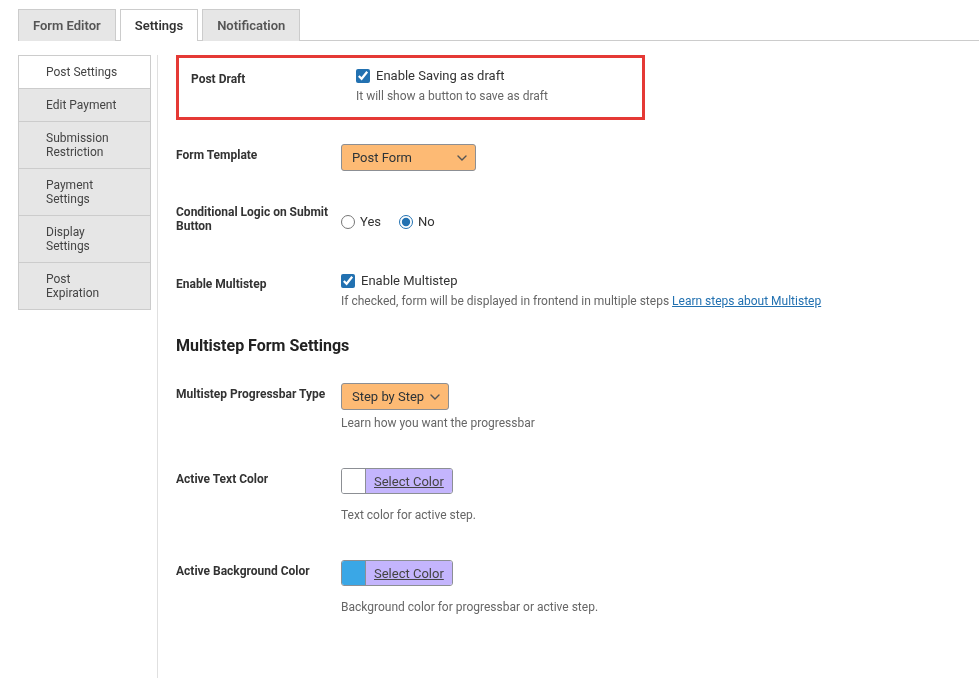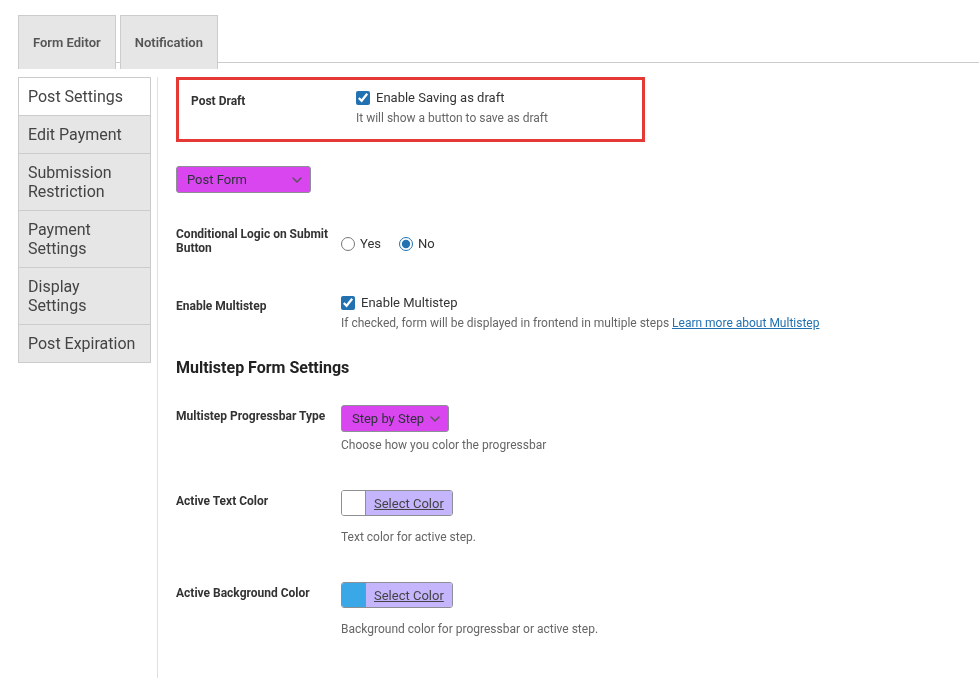--- a/index.html
+++ b/index.html
@@ -7,7 +7,7 @@
     
     
     .top-tabs { margin: 8px 0 0 18px; border-bottom: 1px solid #ccc; display: flex; gap: 0; }
-    .top-tab { background: #e6e6e6; border: 1px solid #ccc; border-bottom: none; padding: 19px 14px; color: #555; font-weight: 600; margin-right: 4px; cursor: pointer; position: relative; top: 7px; }
+    .top-tab { background: #e6e6e6; border: 1px solid #ccc; border-bottom: none; padding: 8px 14px; color: #555; font-weight: 600; margin-right: 4px; cursor: pointer; position: relative; top: 1px; }
     .top-tab.active { background: #fff; color: #333; }
     
     

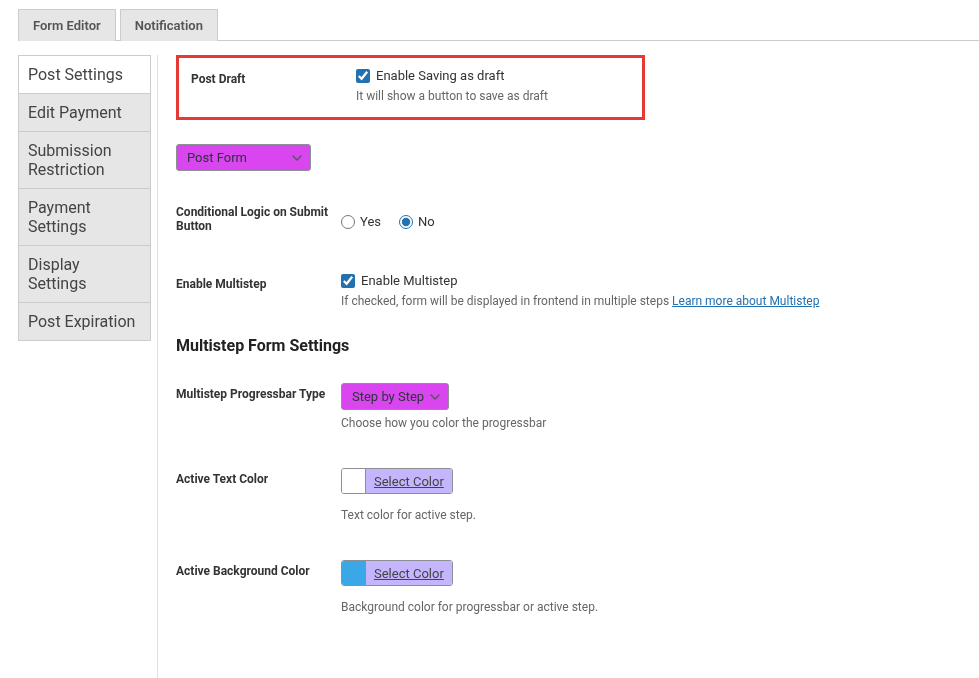--- a/index.html
+++ b/index.html
@@ -62,6 +62,7 @@
 
 <div class="top-tabs">
   <div class="top-tab">Form Editor</div>
+  <div class="top-tab active">Settings</div>
   <div class="top-tab">Notification</div>
 </div>
 

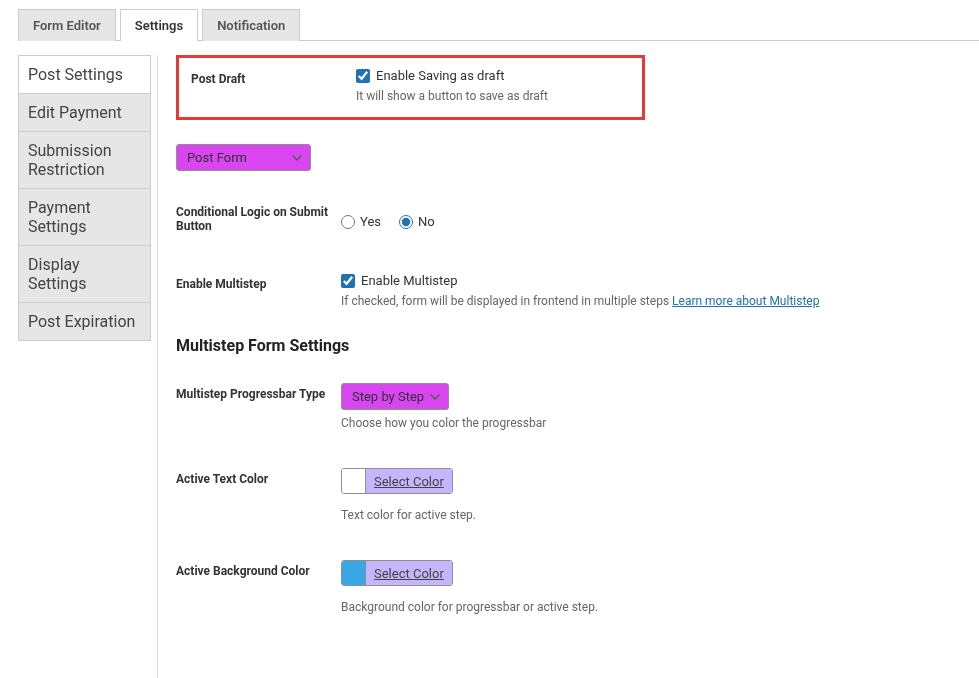--- a/index.html
+++ b/index.html
@@ -15,7 +15,7 @@
     
     
     .sidebar { width: 133px; flex: none; }
-    .side-item { border: 1px solid #ccc; background: #e6e6e6; padding: 9px 9px; font-size: 16px; color: #444; cursor: pointer; }
+    .side-item { border: 1px solid #ccc; background: #e6e6e6; padding: 9px 27px; font-size: 12px; color: #444; cursor: pointer; }
     .side-item + .side-item { border-top: none; }
     .side-item.active { background: #fff; font-weight: 400; }
     

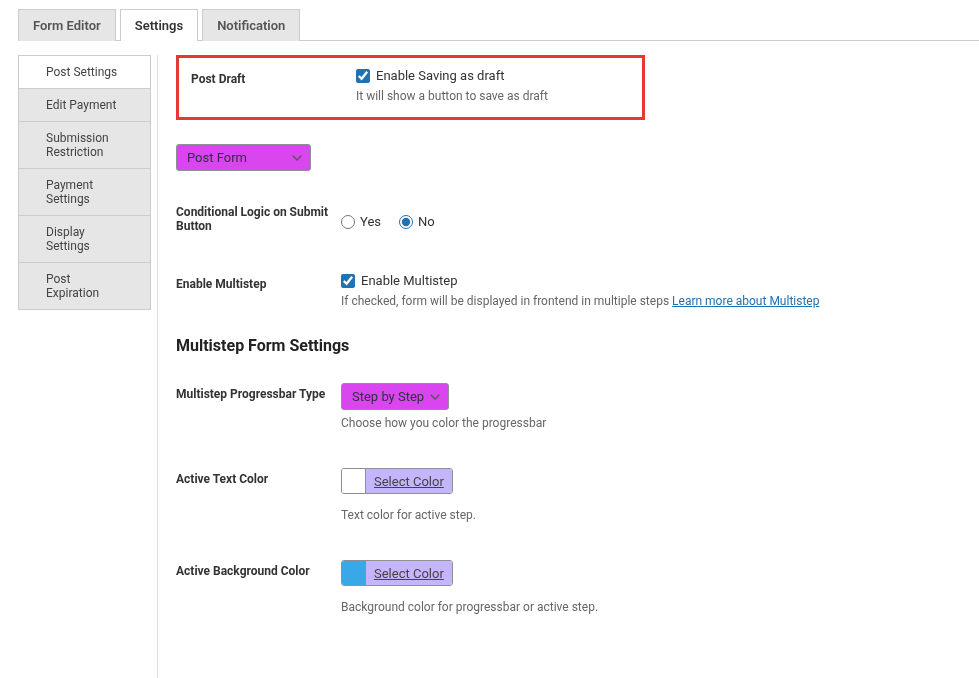--- a/index.html
+++ b/index.html
@@ -93,6 +93,7 @@
     </div>
 
     <div class="field-row" style="margin-top:14px">
+      <div class="field-label">Form Template</div>
       <div class="field-body">
         <div class="select-mimic">
           <span>Post Form</span>

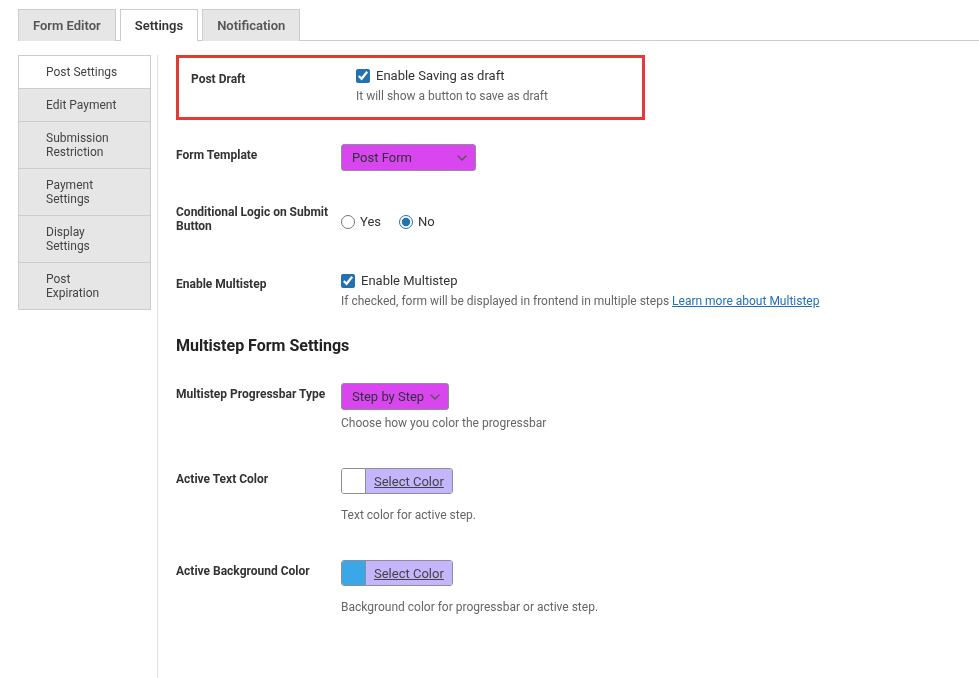--- a/index.html
+++ b/index.html
@@ -37,7 +37,7 @@
     .chk-label { font-size: 13px; color: #333; }
     
     
-    .select-mimic { border: 1px solid #8c8f94; border-radius: 3px; padding: 5px 24px 5px 10px; font-size: 13px; color: #2c3338; background: #d946ef; position: relative; display: inline-block; min-width: 135px; cursor: pointer; }
+    .select-mimic { border: 1px solid #8c8f94; border-radius: 3px; padding: 5px 24px 5px 10px; font-size: 13px; color: #2c3338; background: #fdba74; position: relative; display: inline-block; min-width: 135px; cursor: pointer; }
     .select-caret { position: absolute; right: 8px; top: 50%; transform: translateY(-50%); }
     .select-caret svg { display: block; }
     

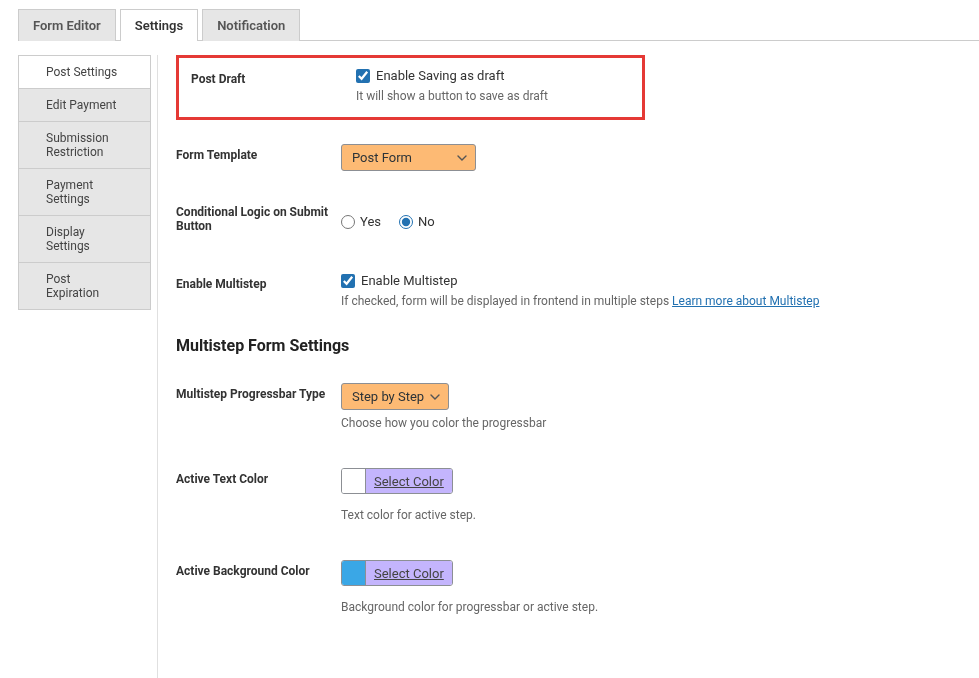--- a/index.html
+++ b/index.html
@@ -130,7 +130,7 @@
           <span class="chk-label">Enable Multistep</span>
         </div>
         <div class="help">
-          <span>If checked, form will be displayed in frontend in multiple steps </span><span class="lnk">Learn more about Multistep</span>
+          <span>If checked, form will be displayed in frontend in multiple steps </span><span class="lnk">Learn steps about Multistep</span>
         </div>
       </div>
     </div>

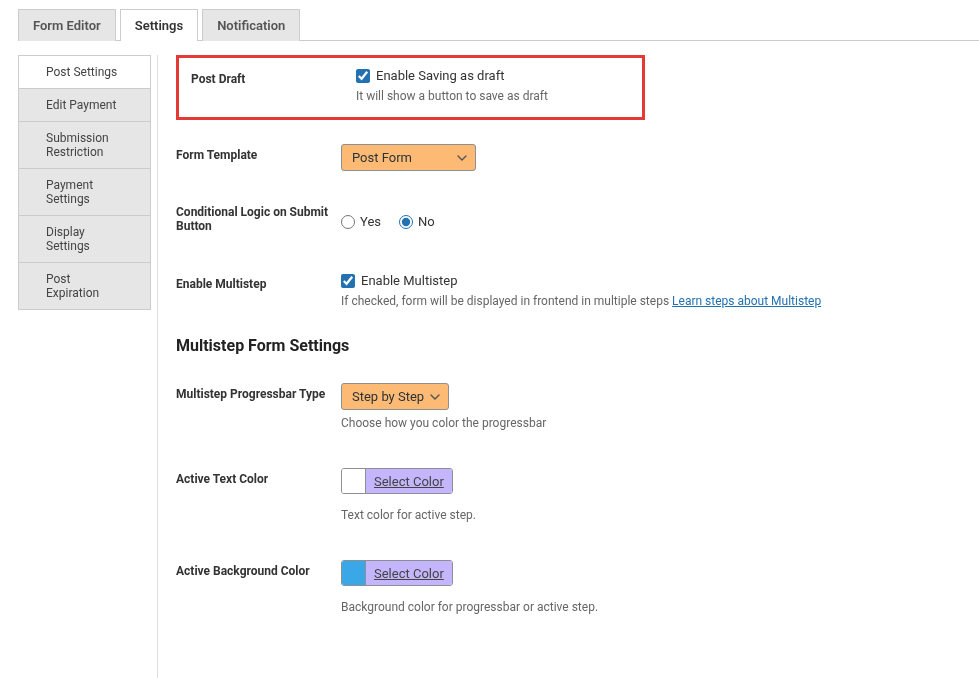--- a/index.html
+++ b/index.html
@@ -148,7 +148,7 @@
               </svg>
           </span>
         </div>
-        <div class="help">Choose how you color the progressbar</div>
+        <div class="help">Learn how you want the progressbar</div>
       </div>
     </div>
 

